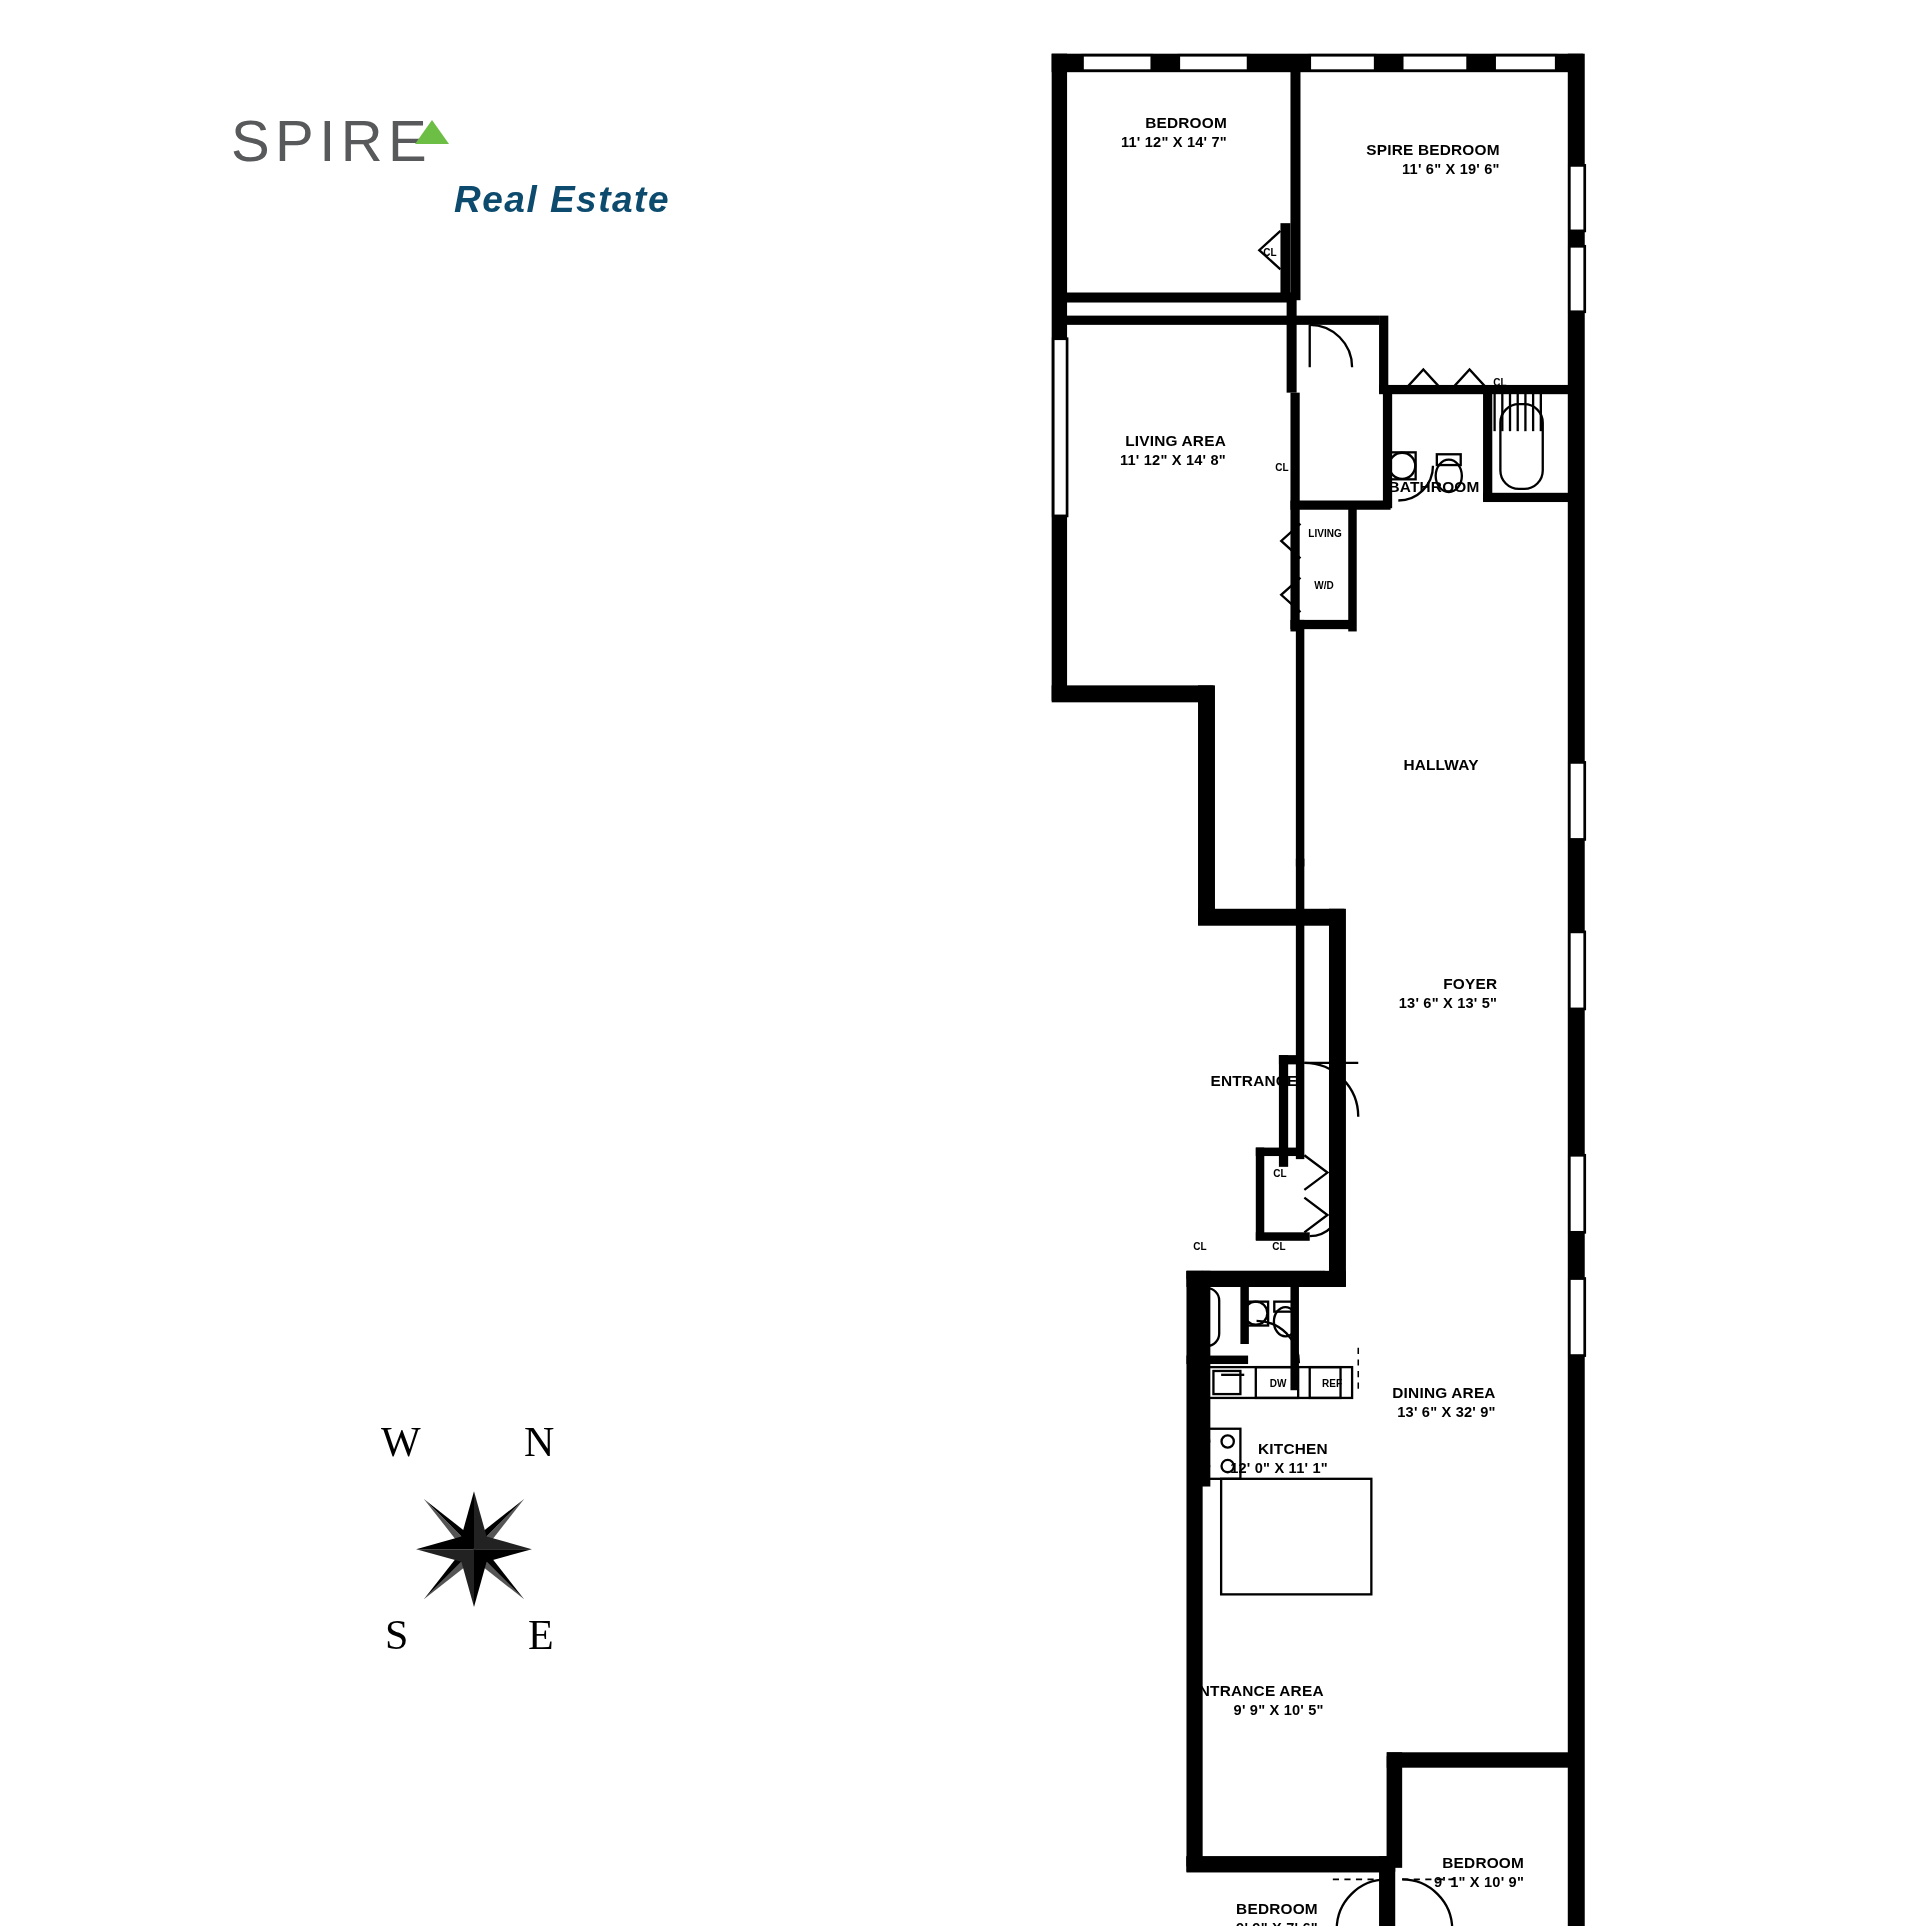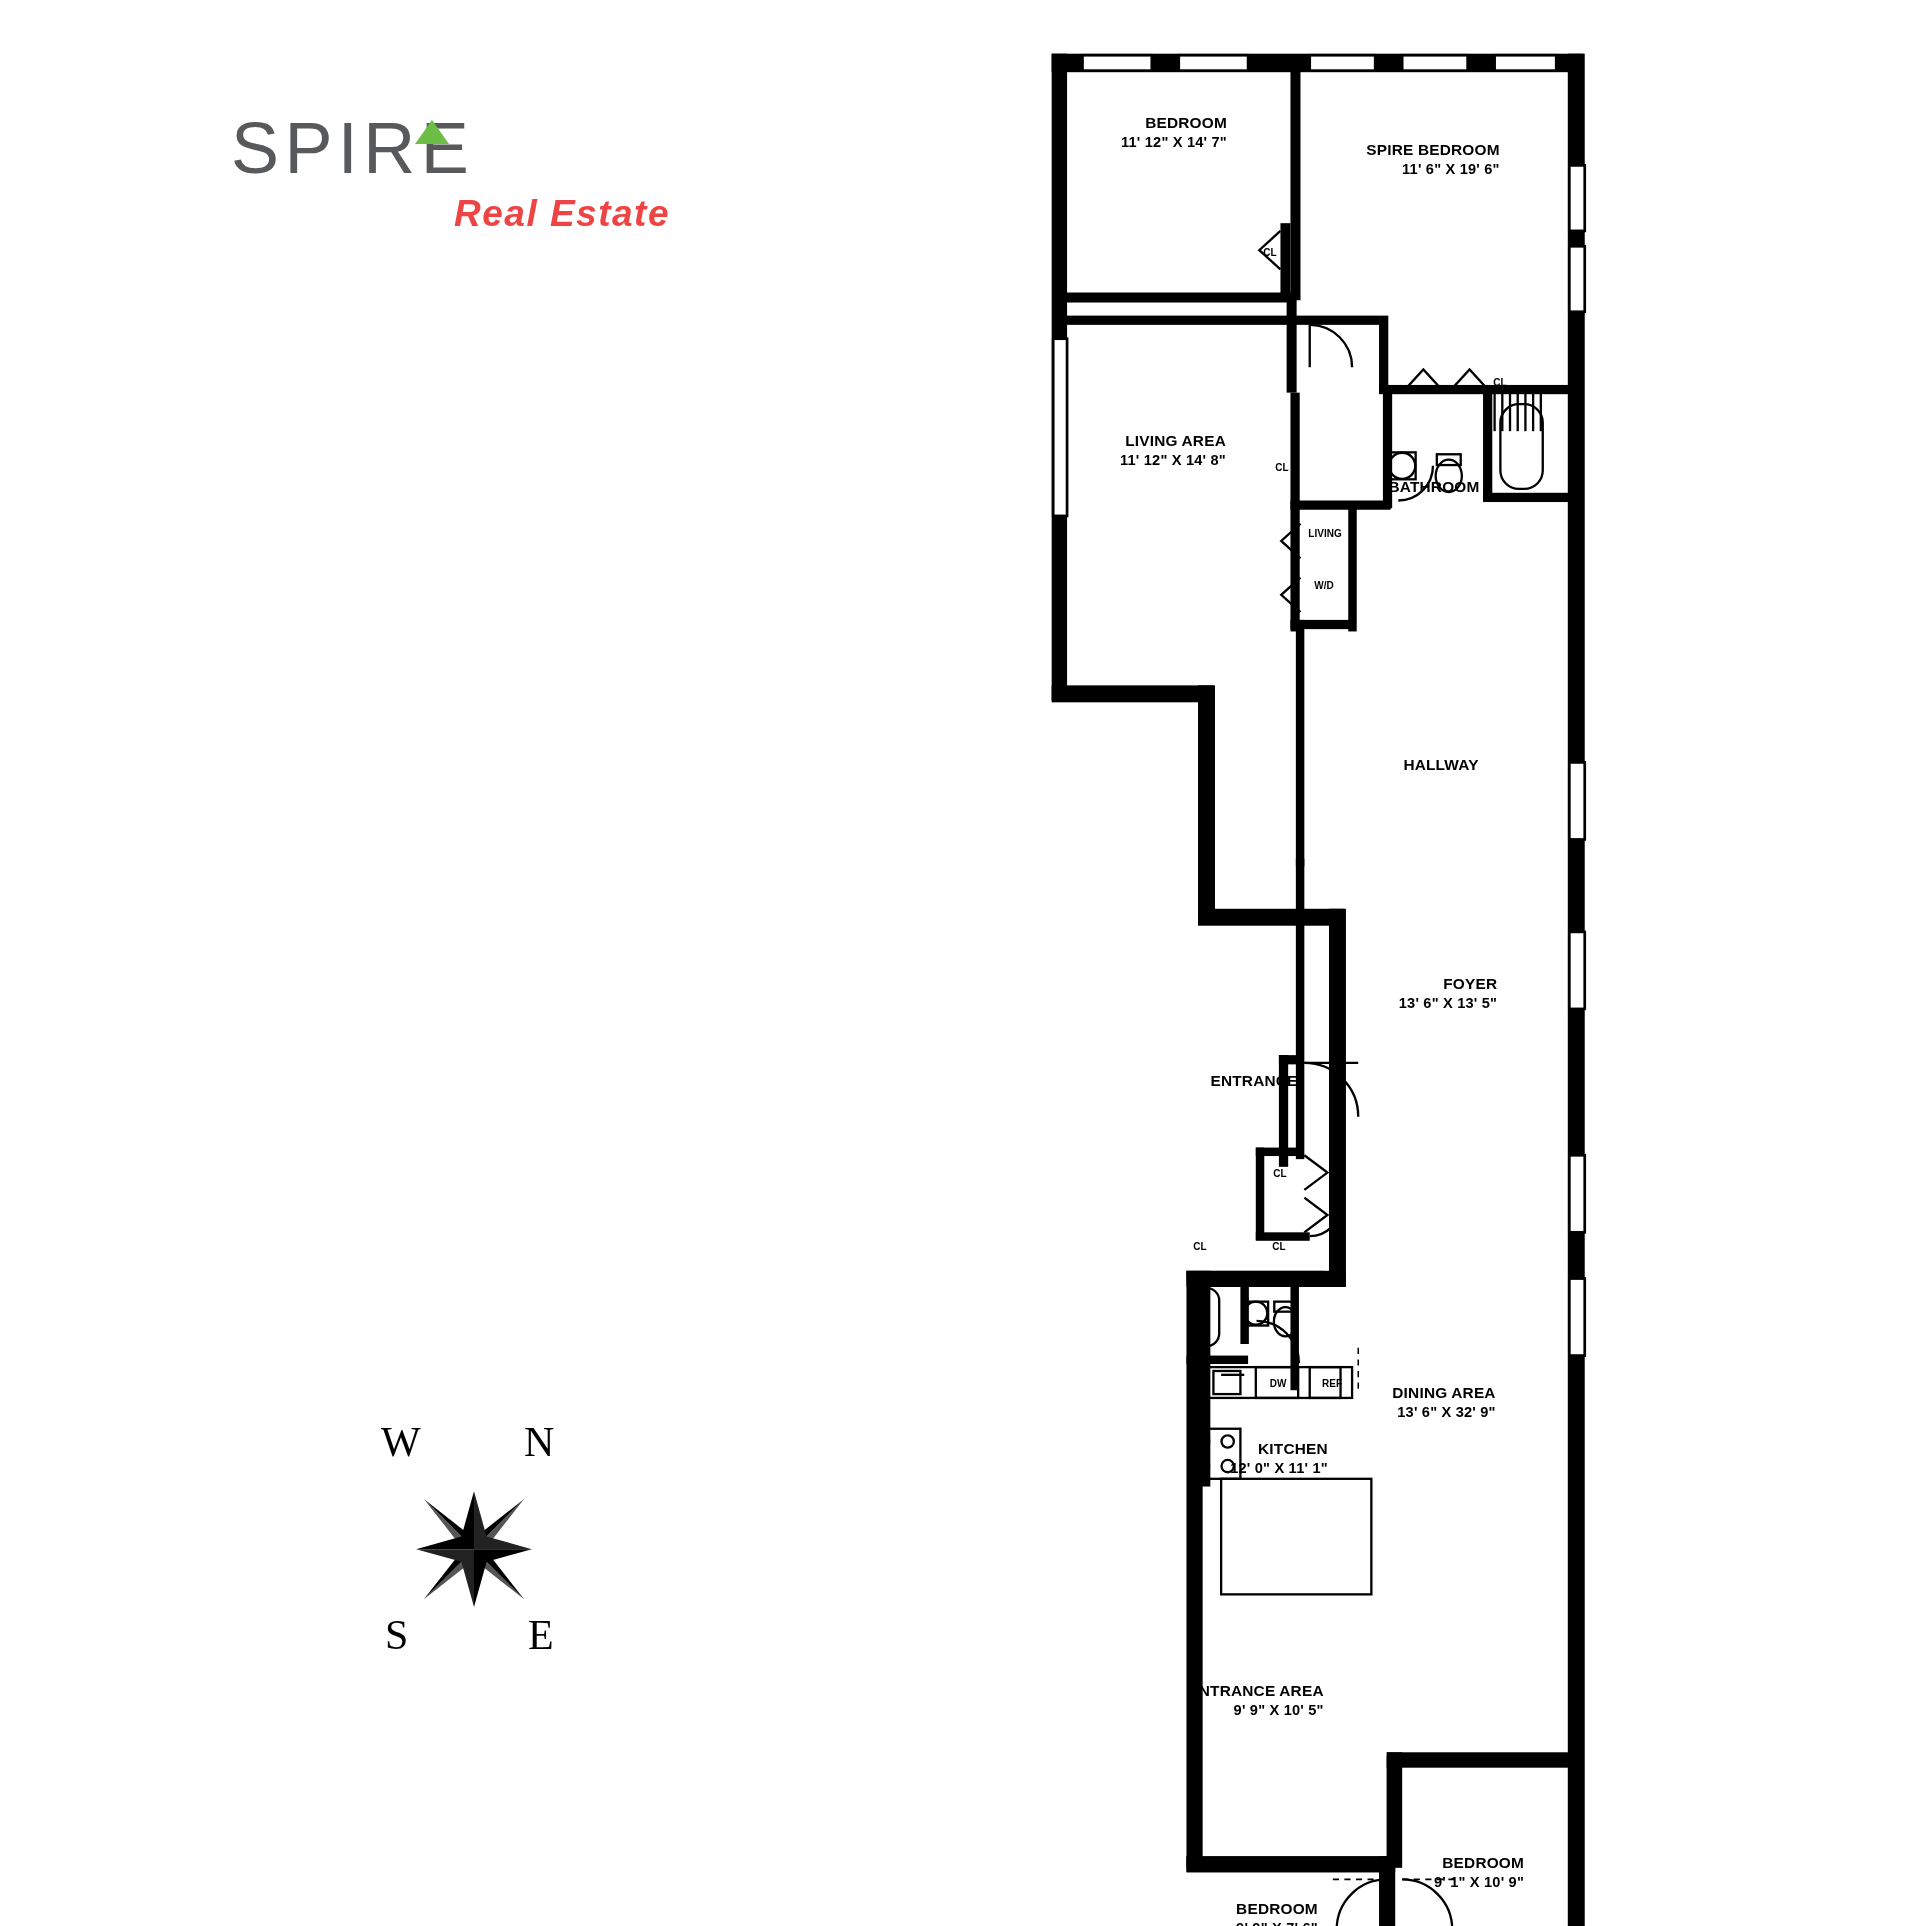--- a/index.html
+++ b/index.html
@@ -26,7 +26,7 @@
   }
   #logo .wordmark {
     font-family: "Liberation Sans", sans-serif;
-    font-size: 72px;
+    font-size: 58px;
     font-weight: 400;
     letter-spacing: 5.4px;
     color: #58595b;

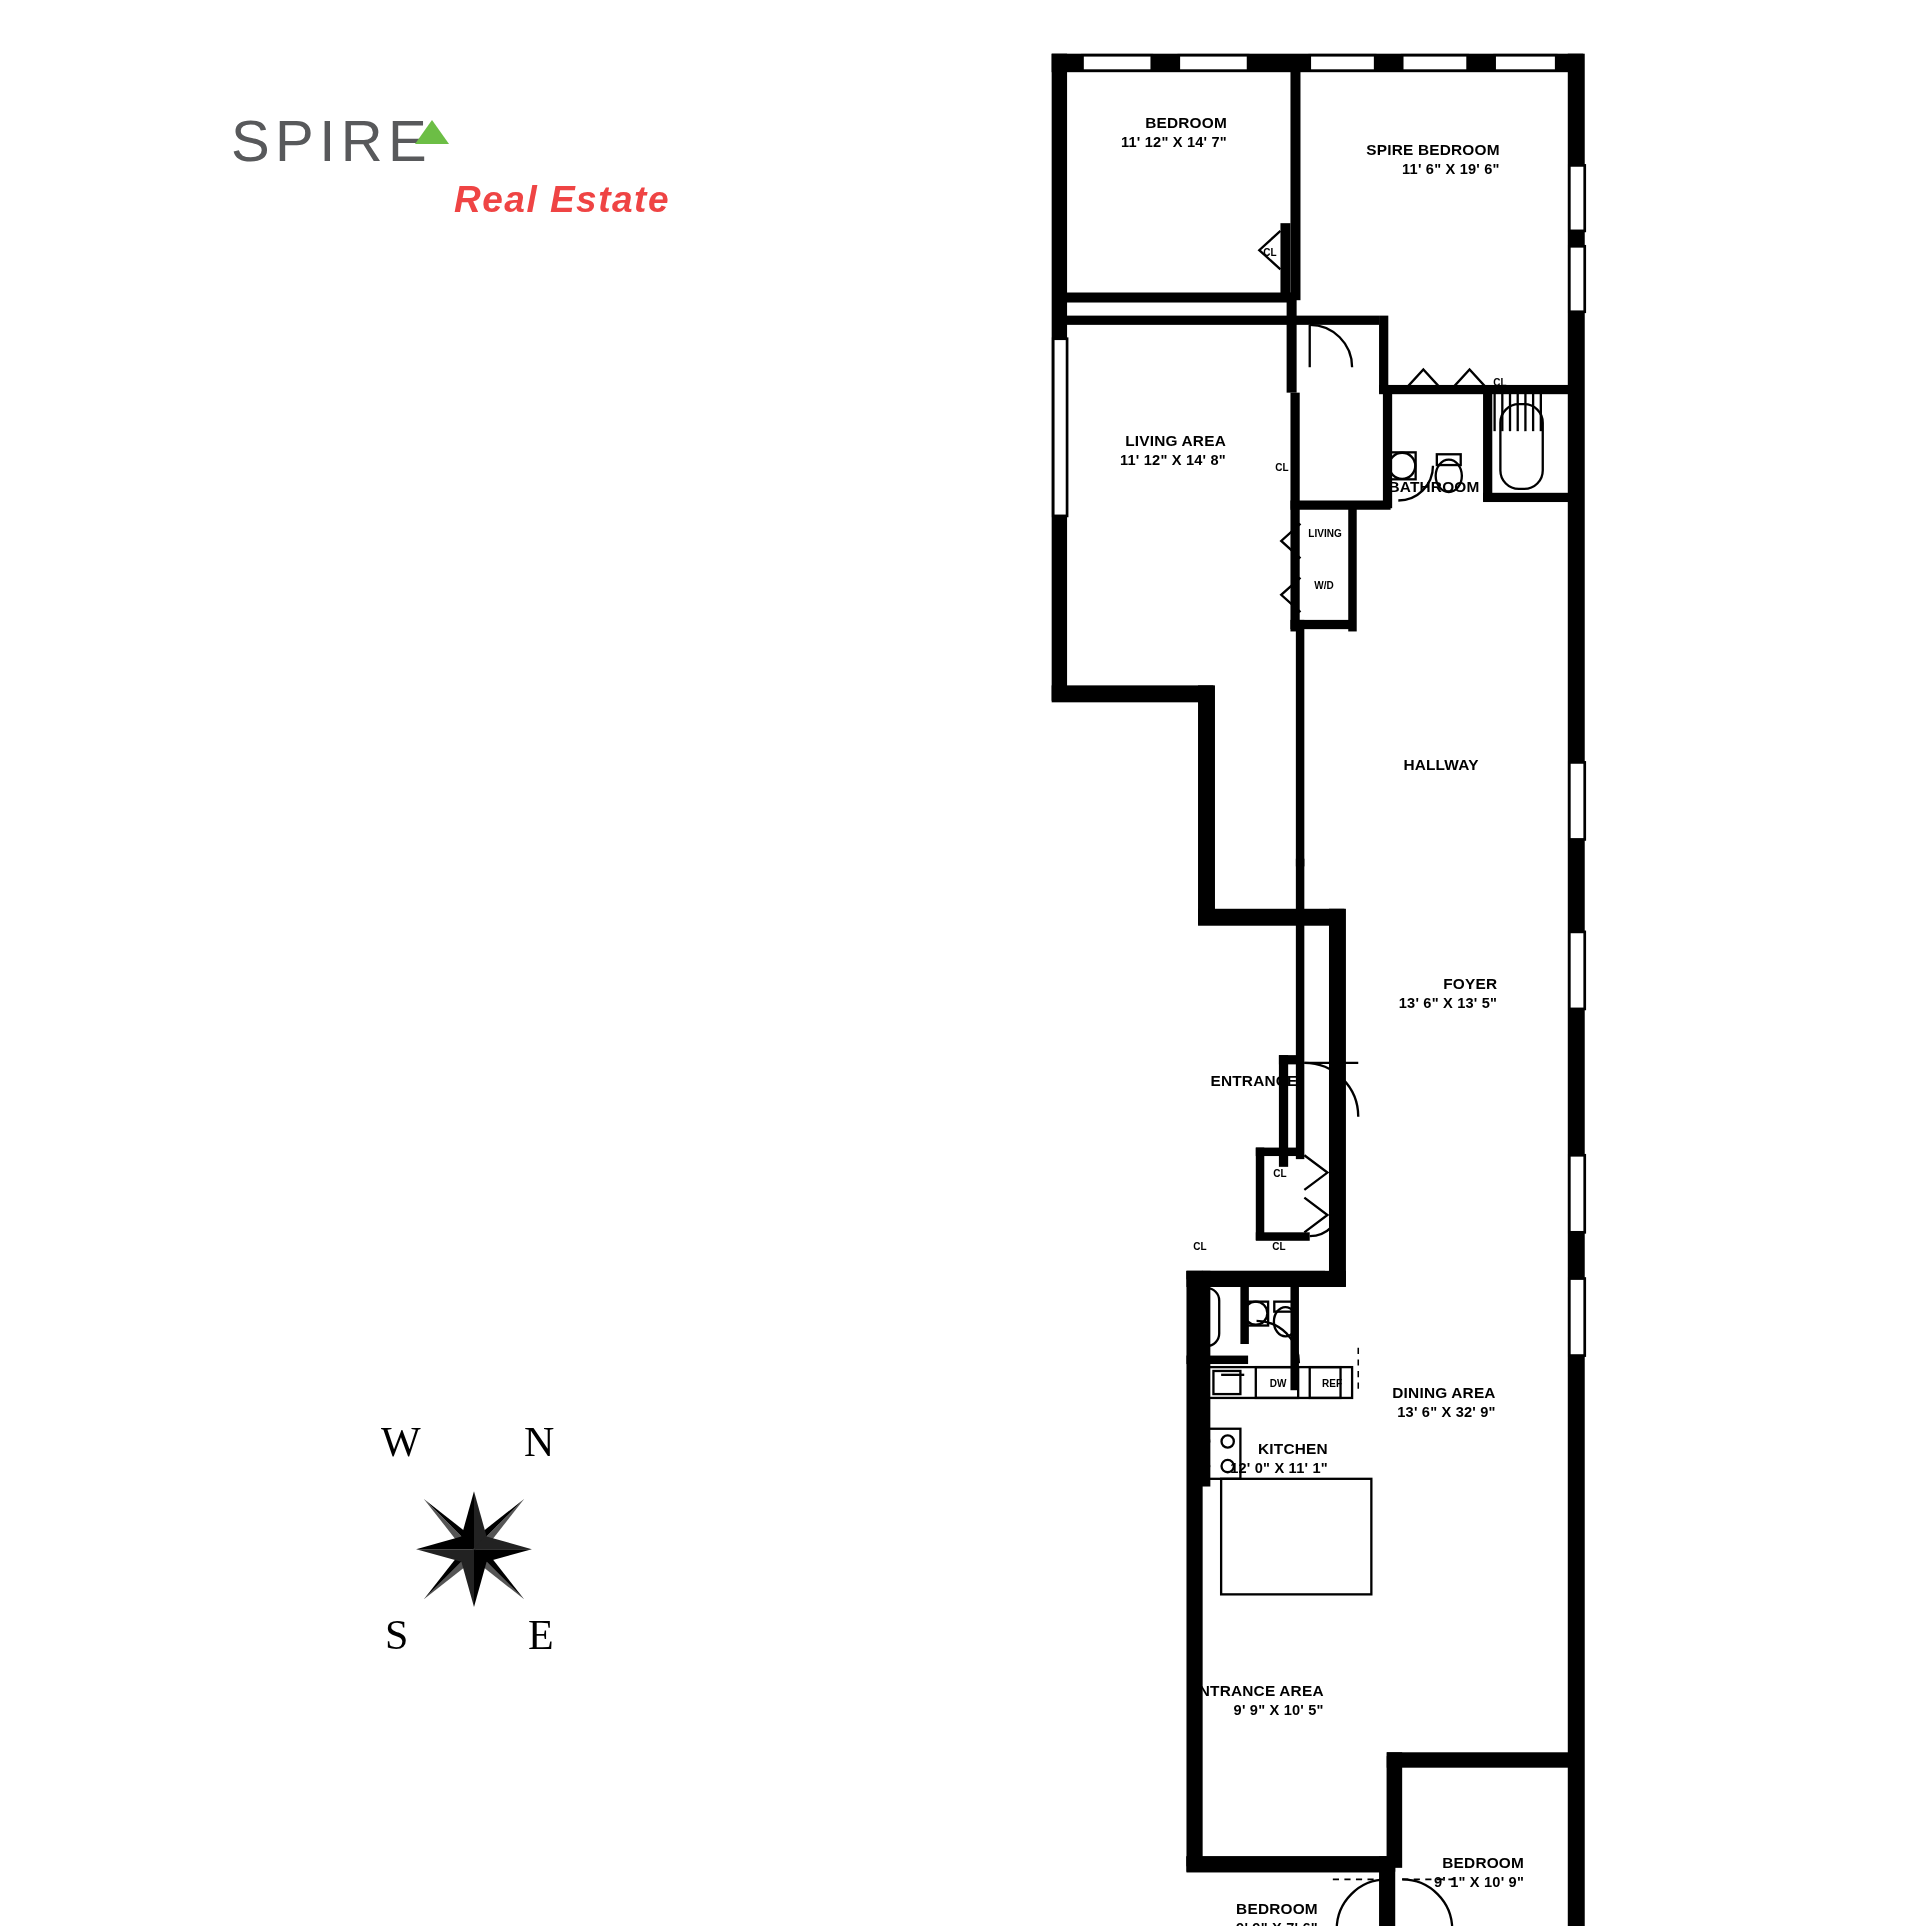--- a/index.html
+++ b/index.html
@@ -39,7 +39,7 @@
     font-weight: 700;
     font-style: italic;
     letter-spacing: 1.5px;
-    color: #ef4444;
+    color: #0c4a6e;
     margin-top: 8.5px;
     margin-left: 223px;
     white-space: nowrap;

